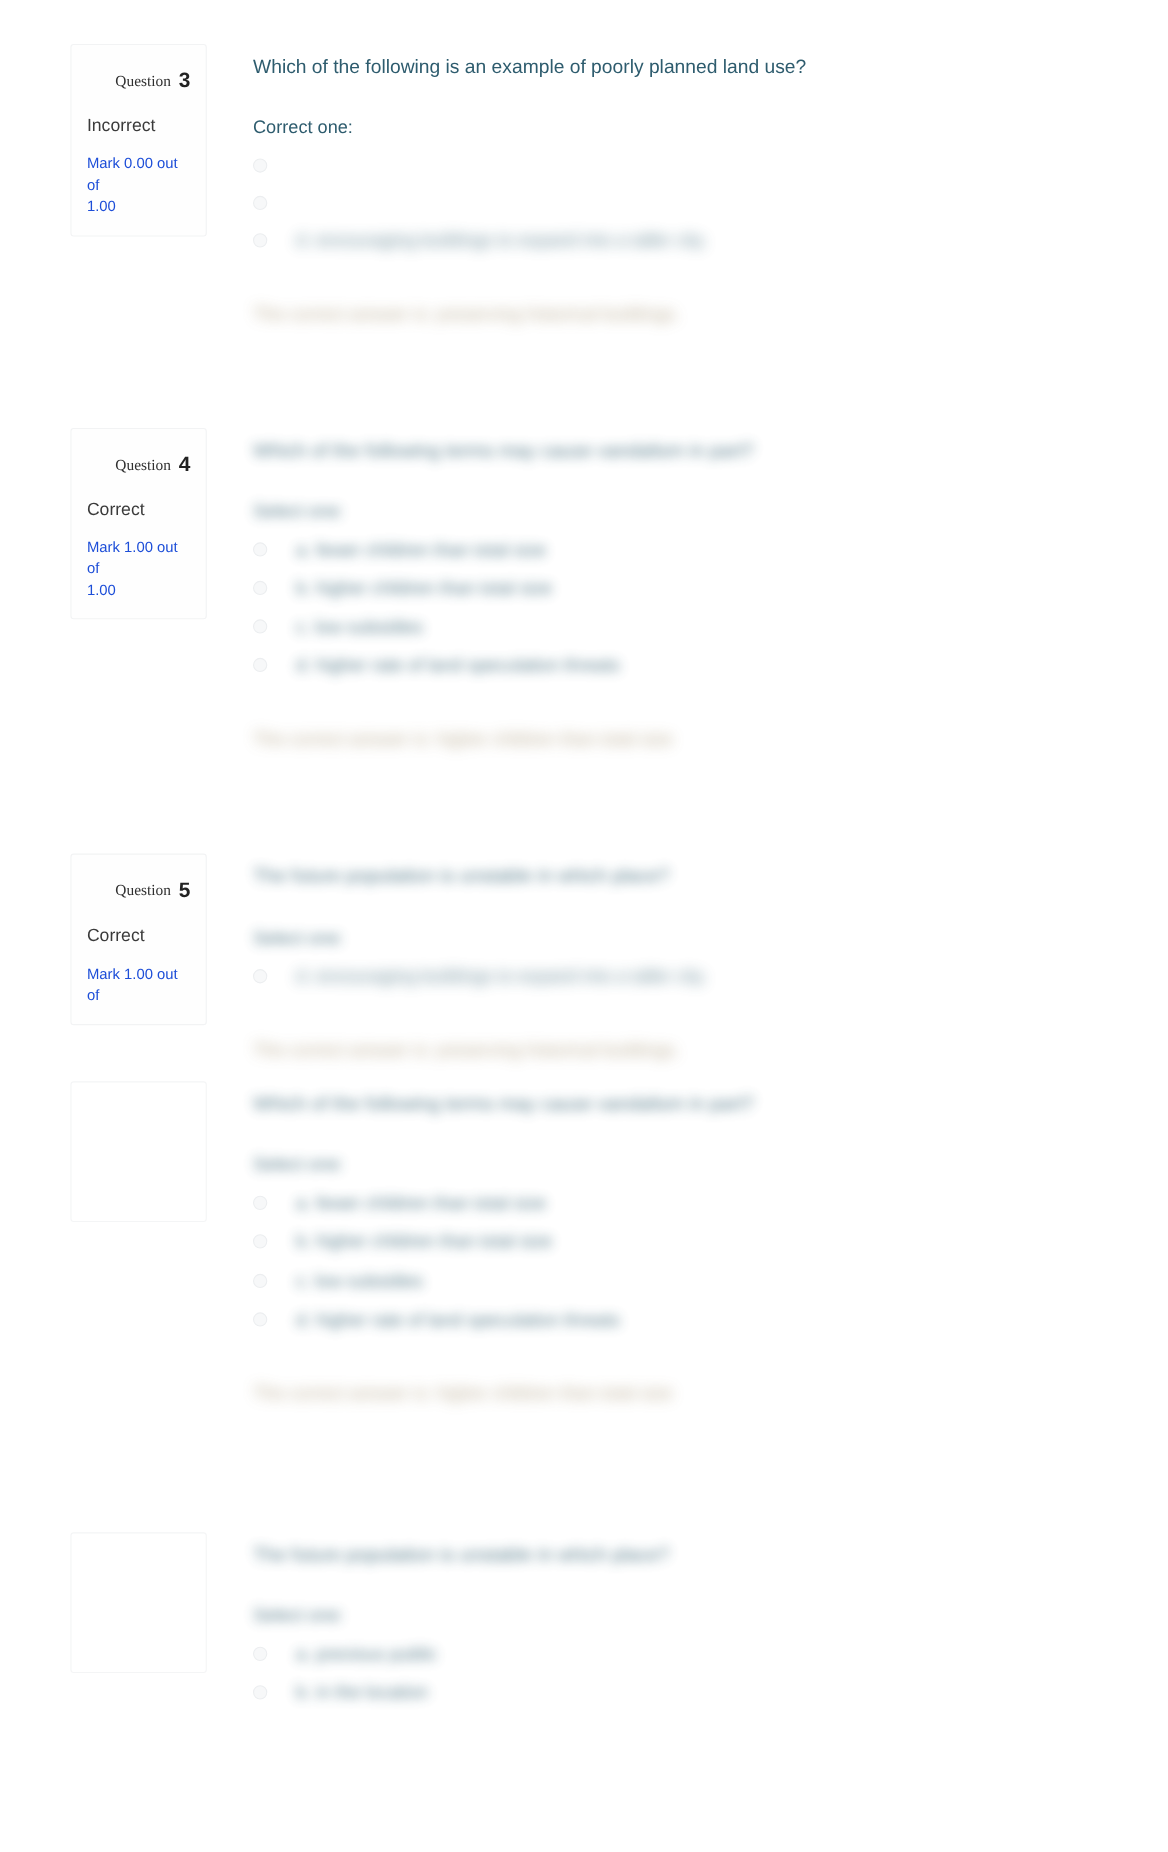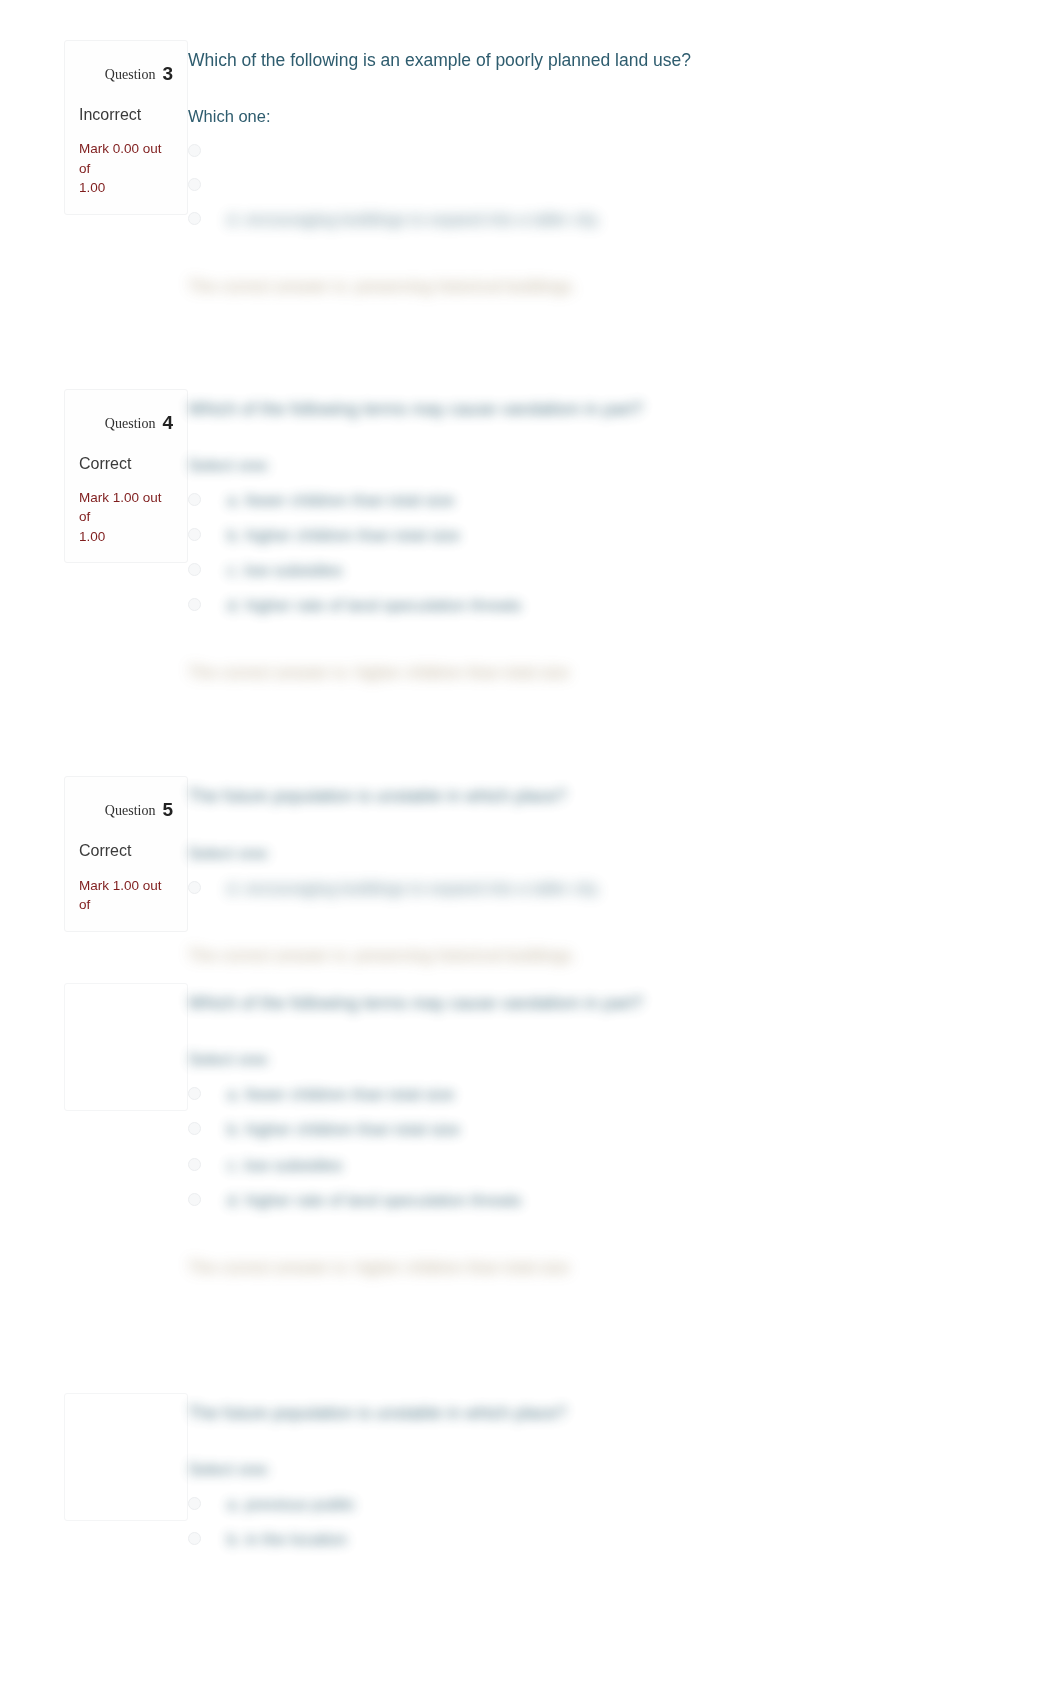--- a/index.html
+++ b/index.html
@@ -84,6 +84,7 @@
 
   
   .qcontent {
+    margin-left: 42px;
     flex: 1 1 auto;
     padding-top: 8px;
     padding-right: 47px;

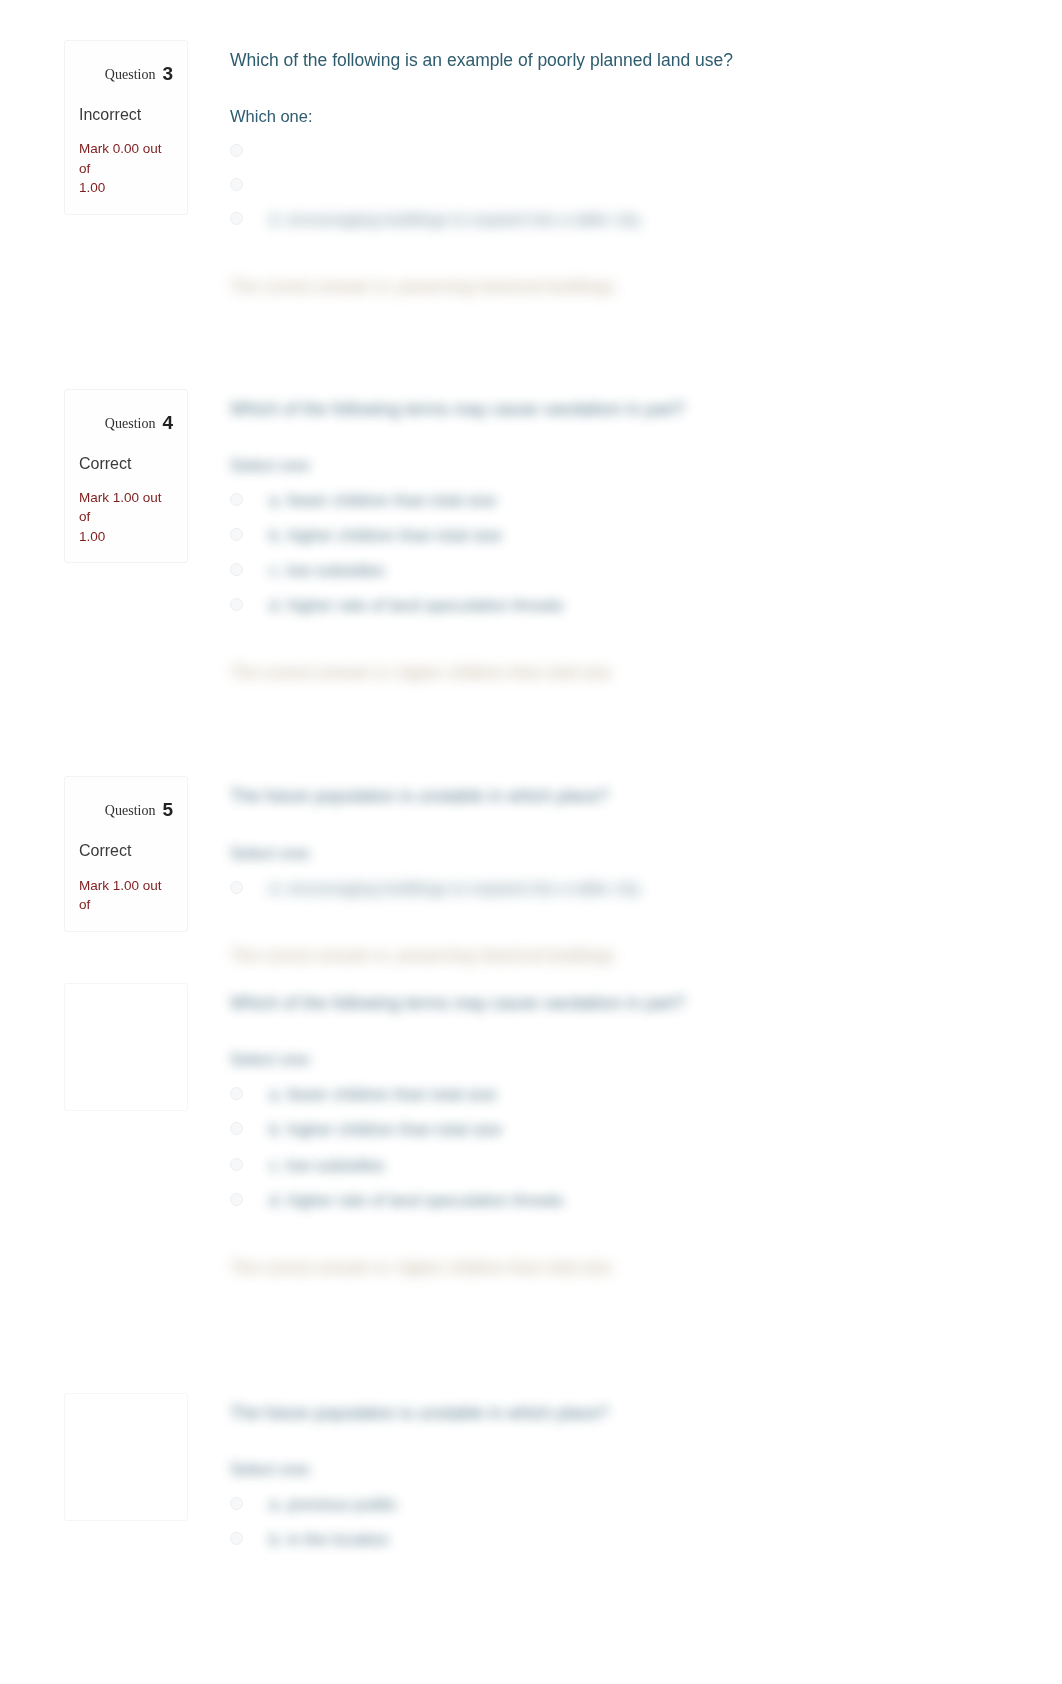--- a/index.html
+++ b/index.html
@@ -154,7 +154,7 @@
         </div>
         <div class="qcontent">
           <p class="qtext ">Which of the following is an example of poorly planned land use?</p>
-          <p class="select-one ">Which one:</p>
+          <p class="select-one ">Correct one:</p>
           <ul class="answers">
             <li class="answer">
               <span class="radio"></span>

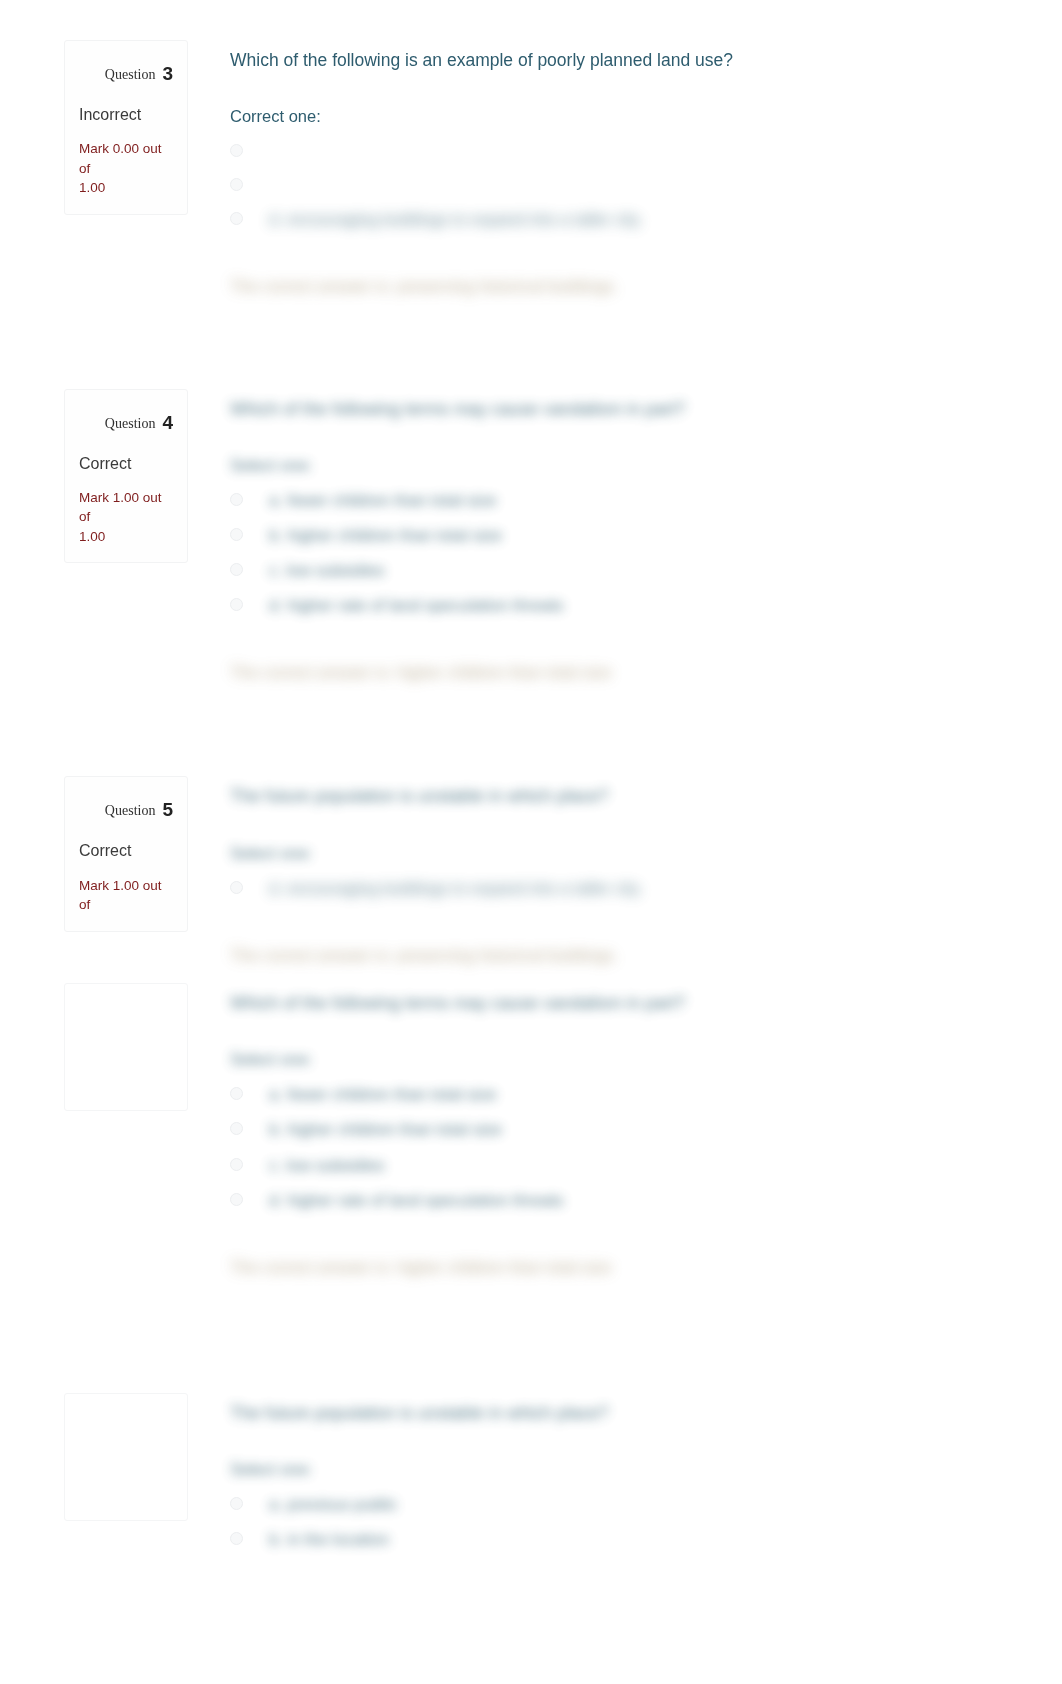--- a/index.html
+++ b/index.html
@@ -77,7 +77,7 @@
   }
   .qinfo .qgrade {
     font-size: 13.5px;
-    color: #7f1d1d;
+    color: #1d4ed8;
     line-height: 1.45;
     margin-top: 9px;
   }

